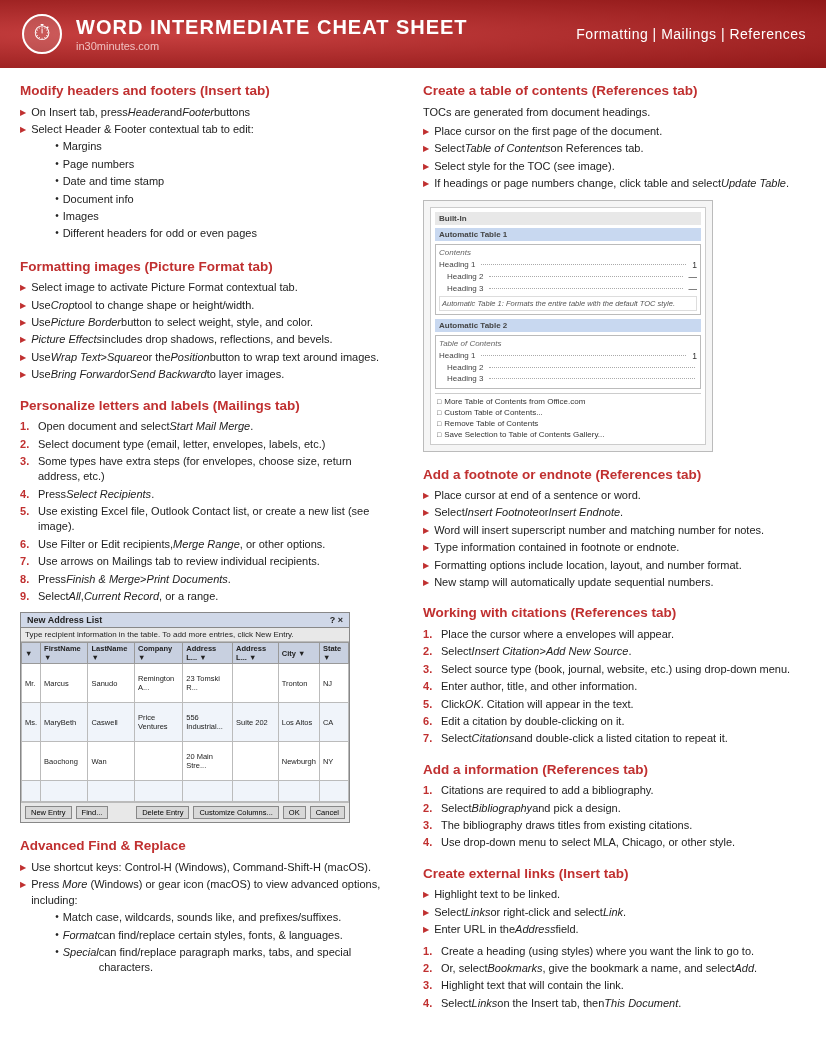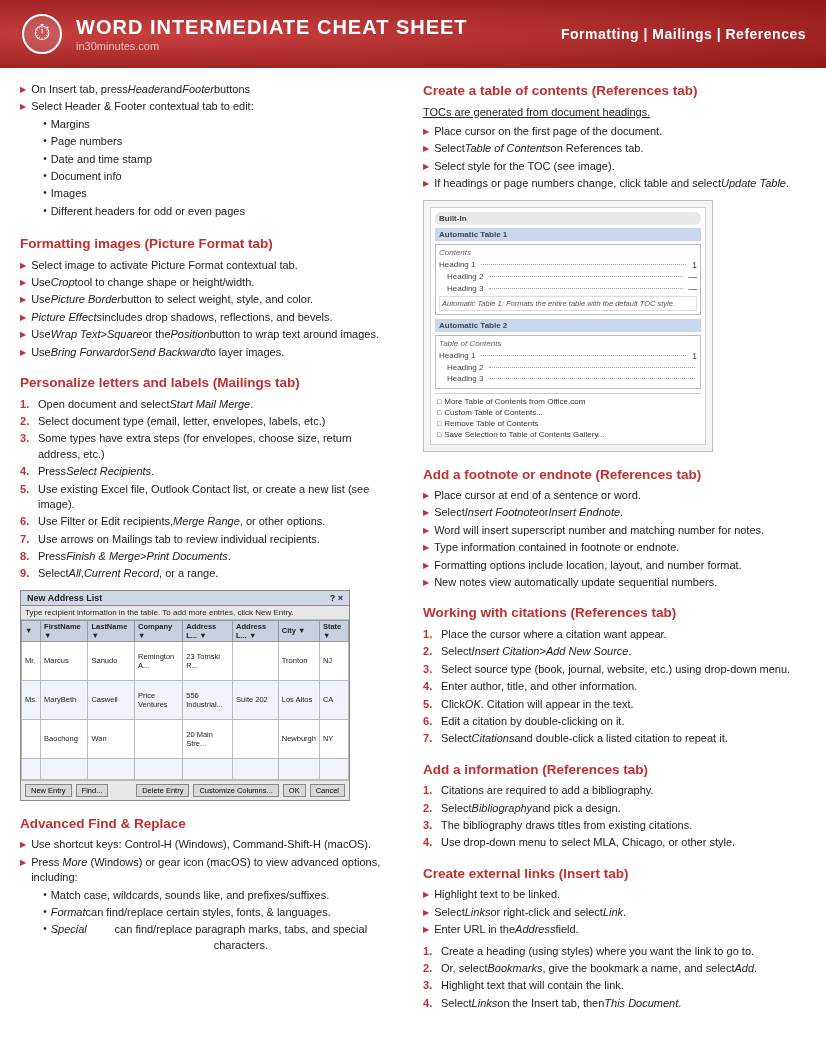--- a/index.html
+++ b/index.html
@@ -48,7 +48,7 @@
     .header-right {
       font-size: 14px;
       color: #fff;
-      font-weight: bold;
+      font-weight: normal;
       letter-spacing: 0.5px;
     }
 

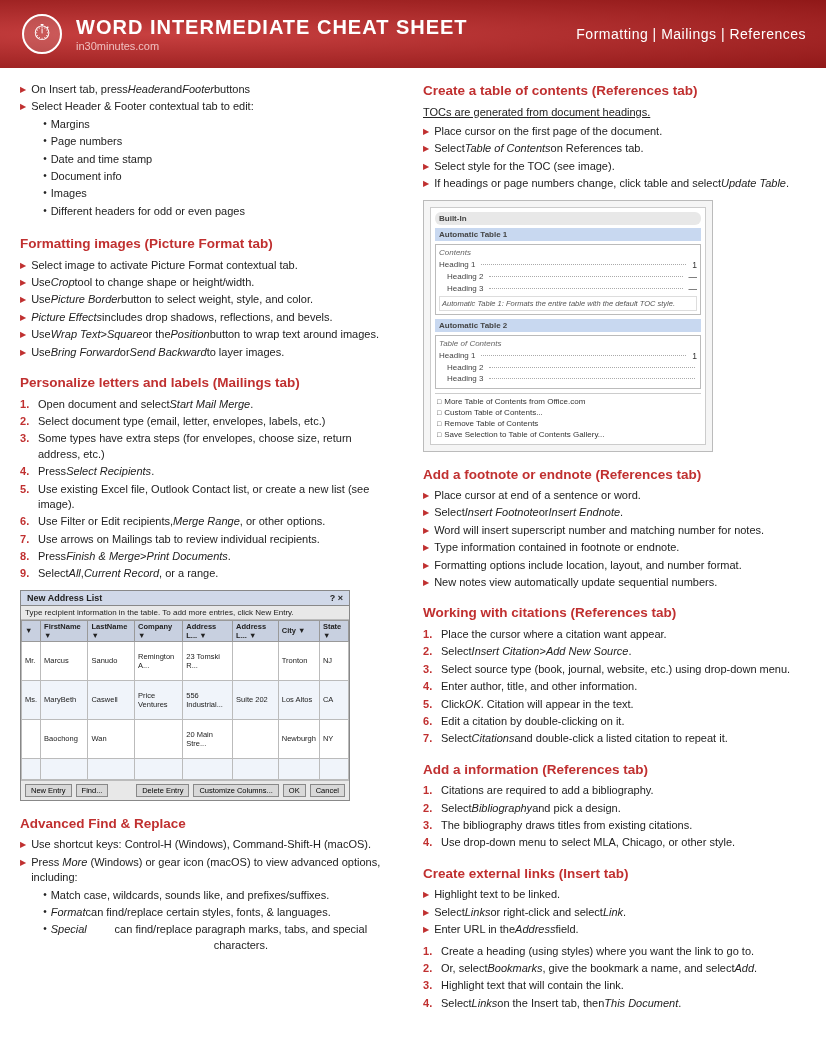--- a/index.html
+++ b/index.html
@@ -265,6 +265,7 @@
 
   <div class="col-left">
 
+    <div class="section-title">Modify headers and footers (Insert tab)</div>
     <ul class="arrow-list">
       <li>On Insert tab, press <em>Header</em> and <em>Footer</em> buttons</li>
       <li>

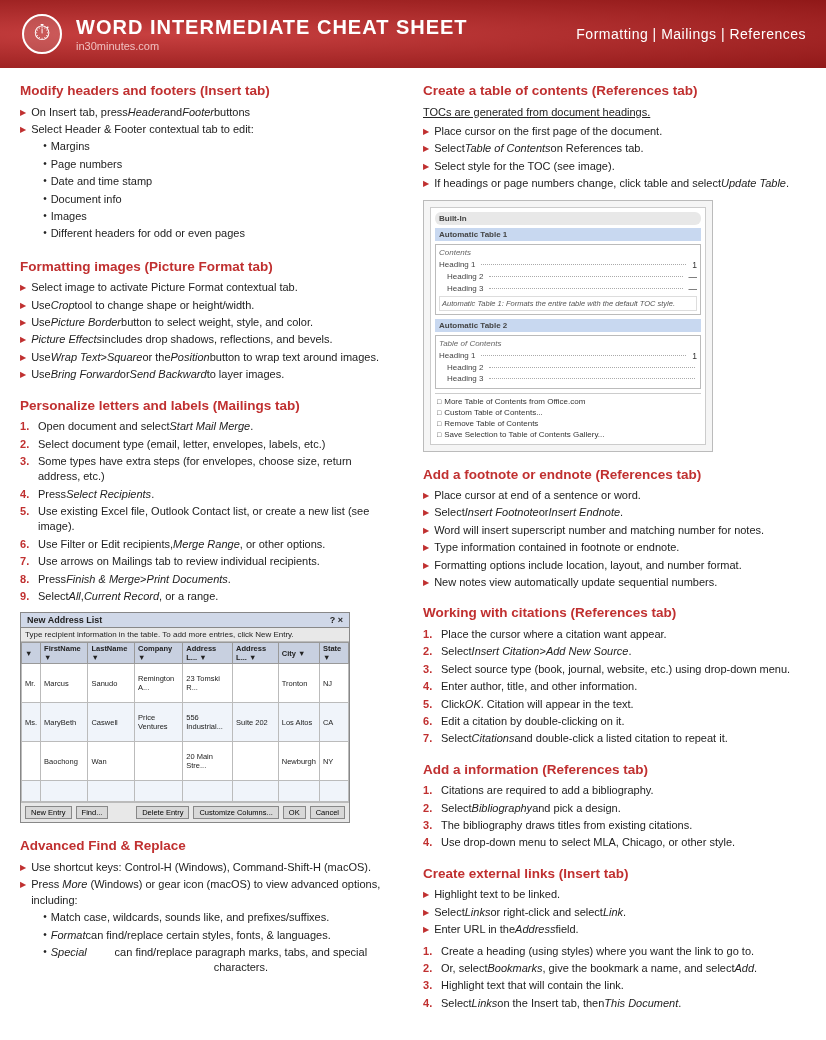--- a/index.html
+++ b/index.html
@@ -404,7 +404,7 @@
   <div class="col-right">
 
     <div class="section-title">Create a table of contents (References tab)</div>
-    <p style="margin-bottom:4px;line-height:1.4;text-decoration:underline;">TOCs are generated from document headings.</p>
+    <p style="margin-bottom:4px;line-height:1.4;">TOCs are generated from document headings.</p>
     <ul class="arrow-list">
       <li>Place cursor on the first page of the document.</li>
       <li>Select <em>Table of Contents</em> on References tab.</li>

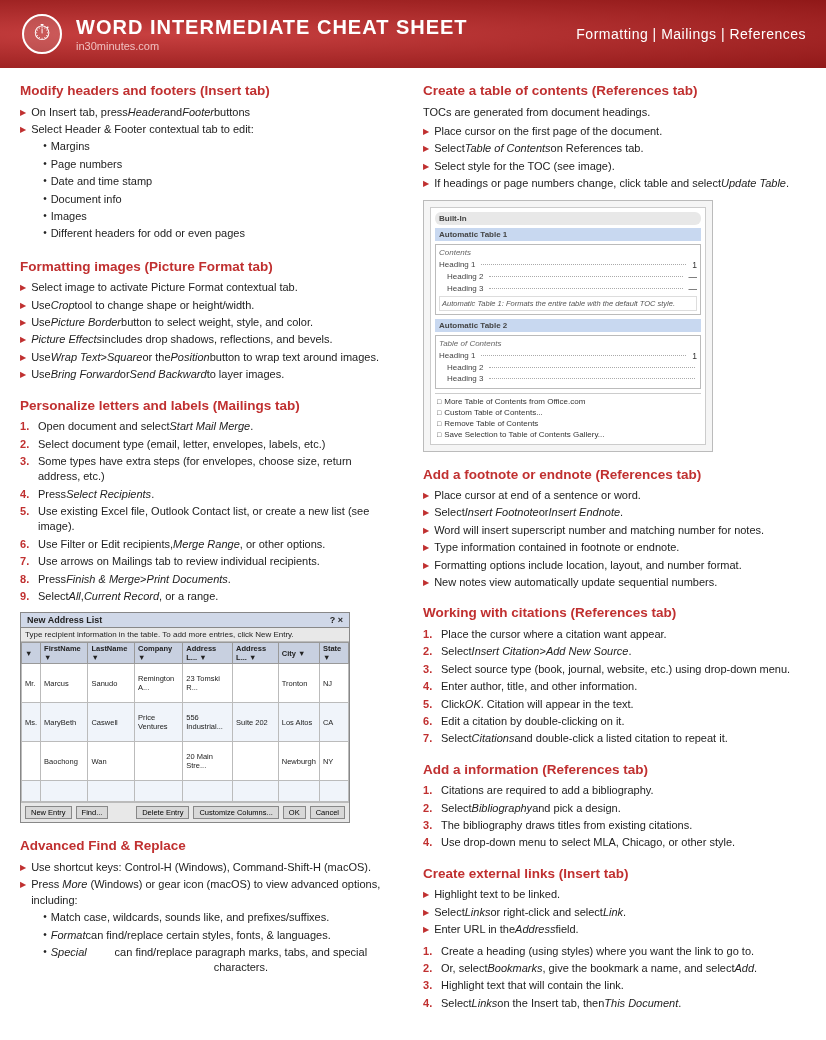--- a/index.html
+++ b/index.html
@@ -94,9 +94,8 @@
     }
     .arrow-list .sub-list {
       list-style: none;
-      margin-left: 12px;
+      margin-left: 24px;
       margin-top: 2px;
-      text-align: center;
     }
     .arrow-list .sub-list li::before {
       content: '•';

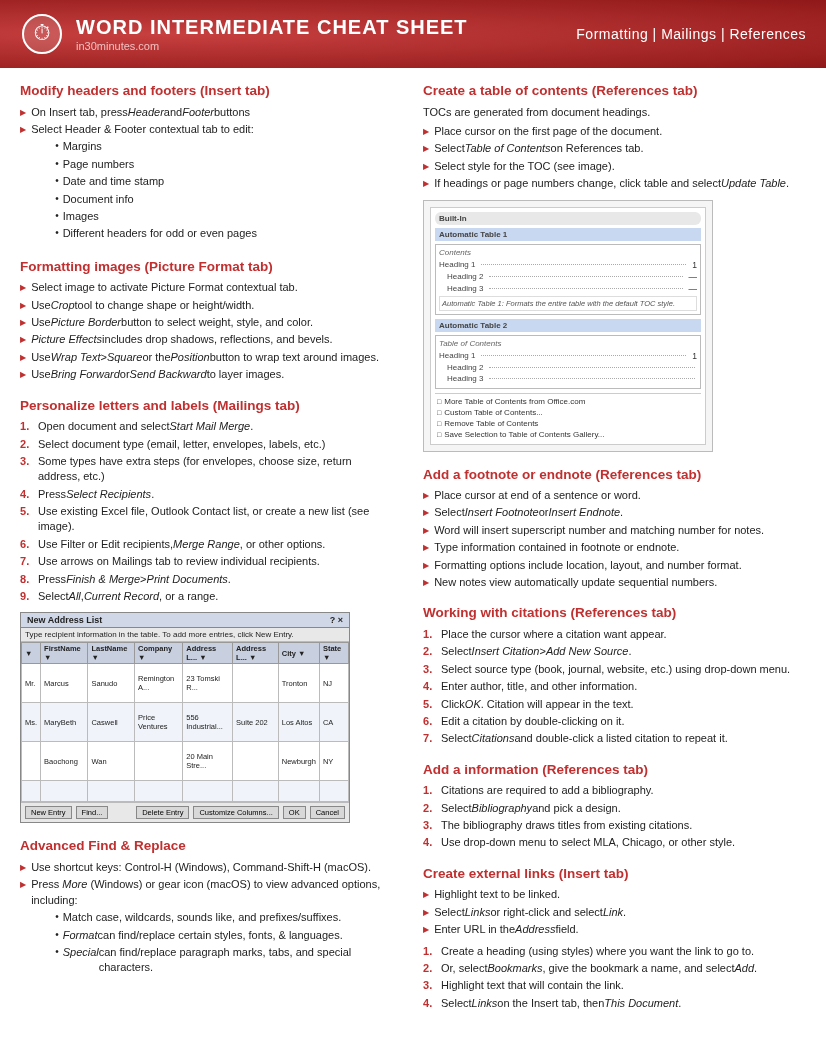--- a/index.html
+++ b/index.html
@@ -413,7 +413,7 @@
 
     <div class="toc-image">
       <div class="toc-image-inner">
-        <div style="background:#e8e8e8;padding:2px 4px;font-size:8px;font-weight:bold;margin-bottom:3px;border-radius:6px;">Built-In</div>
+        <div style="background:#e8e8e8;padding:2px 4px;font-size:8px;font-weight:bold;margin-bottom:3px;">Built-In</div>
         <div style="background:#c8d8f0;padding:2px 4px;font-size:8px;font-weight:bold;margin-bottom:3px;">Automatic Table 1</div>
         <div style="border:1px solid #bbb;padding:3px;margin-bottom:4px;background:#fff;">
           <span class="toc-section-label">Contents</span>

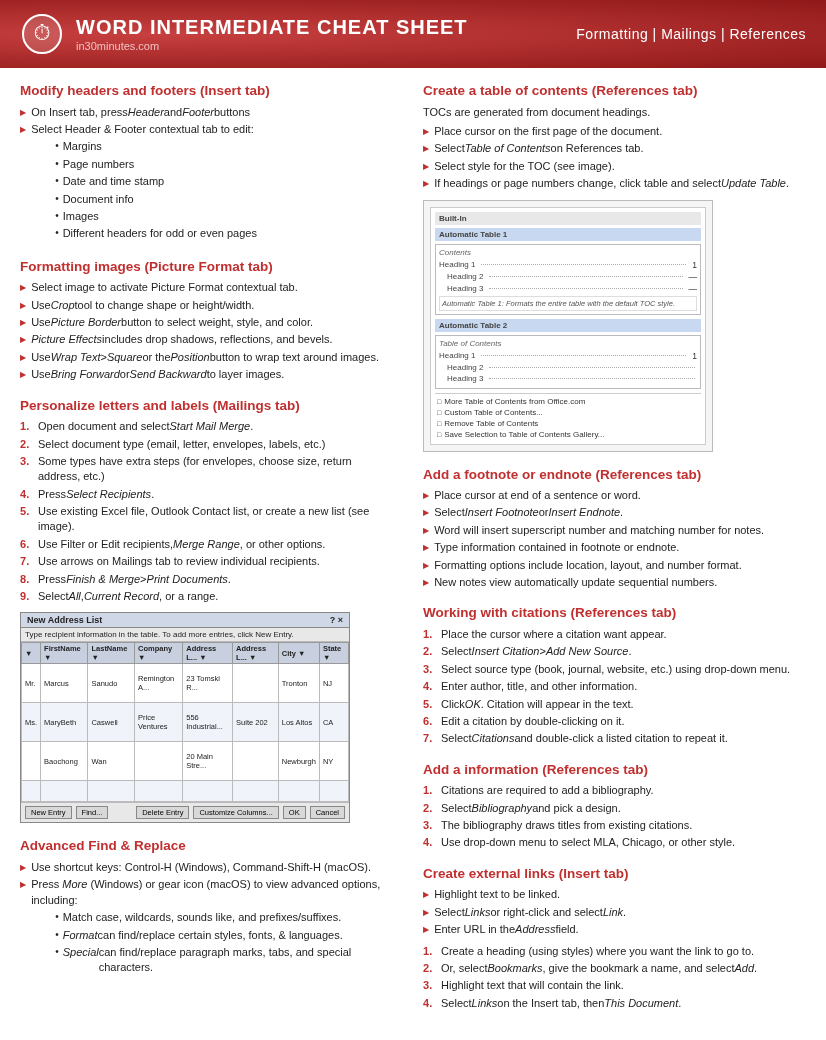--- a/index.html
+++ b/index.html
@@ -468,7 +468,7 @@
       <li>Word will insert superscript number and matching number for notes.</li>
       <li>Type information contained in footnote or endnote.</li>
       <li>Formatting options include location, layout, and number format.</li>
-      <li>New notes view automatically update sequential numbers.</li>
+      <li>New stamp will automatically update sequential numbers.</li>
     </ul>
 
     <div class="section-title">Working with citations (References tab)</div>

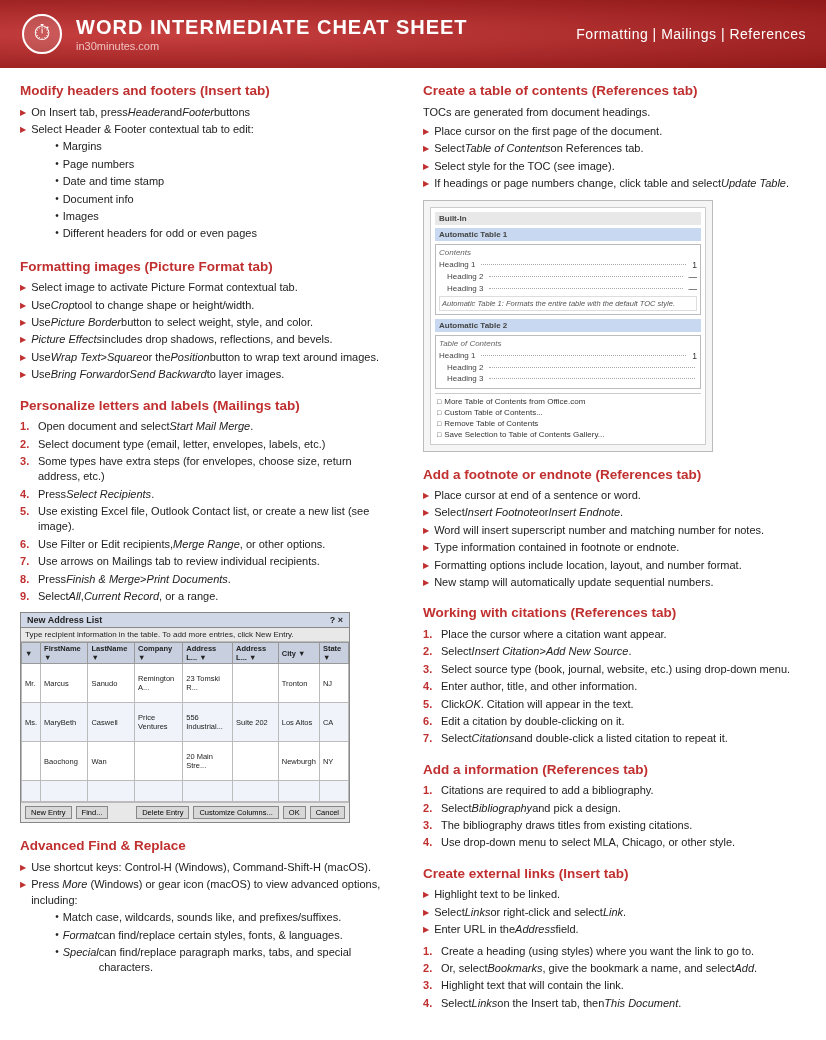--- a/index.html
+++ b/index.html
@@ -473,7 +473,7 @@
 
     <div class="section-title">Working with citations (References tab)</div>
     <ol class="num-list">
-      <li>Place the cursor where a citation want appear.</li>
+      <li>Place the cursor where a envelopes will appear.</li>
       <li>Select <em>Insert Citation</em> &gt; <em>Add New Source</em>.</li>
       <li>Select source type (book, journal, website, etc.) using drop-down menu.</li>
       <li>Enter author, title, and other information.</li>

